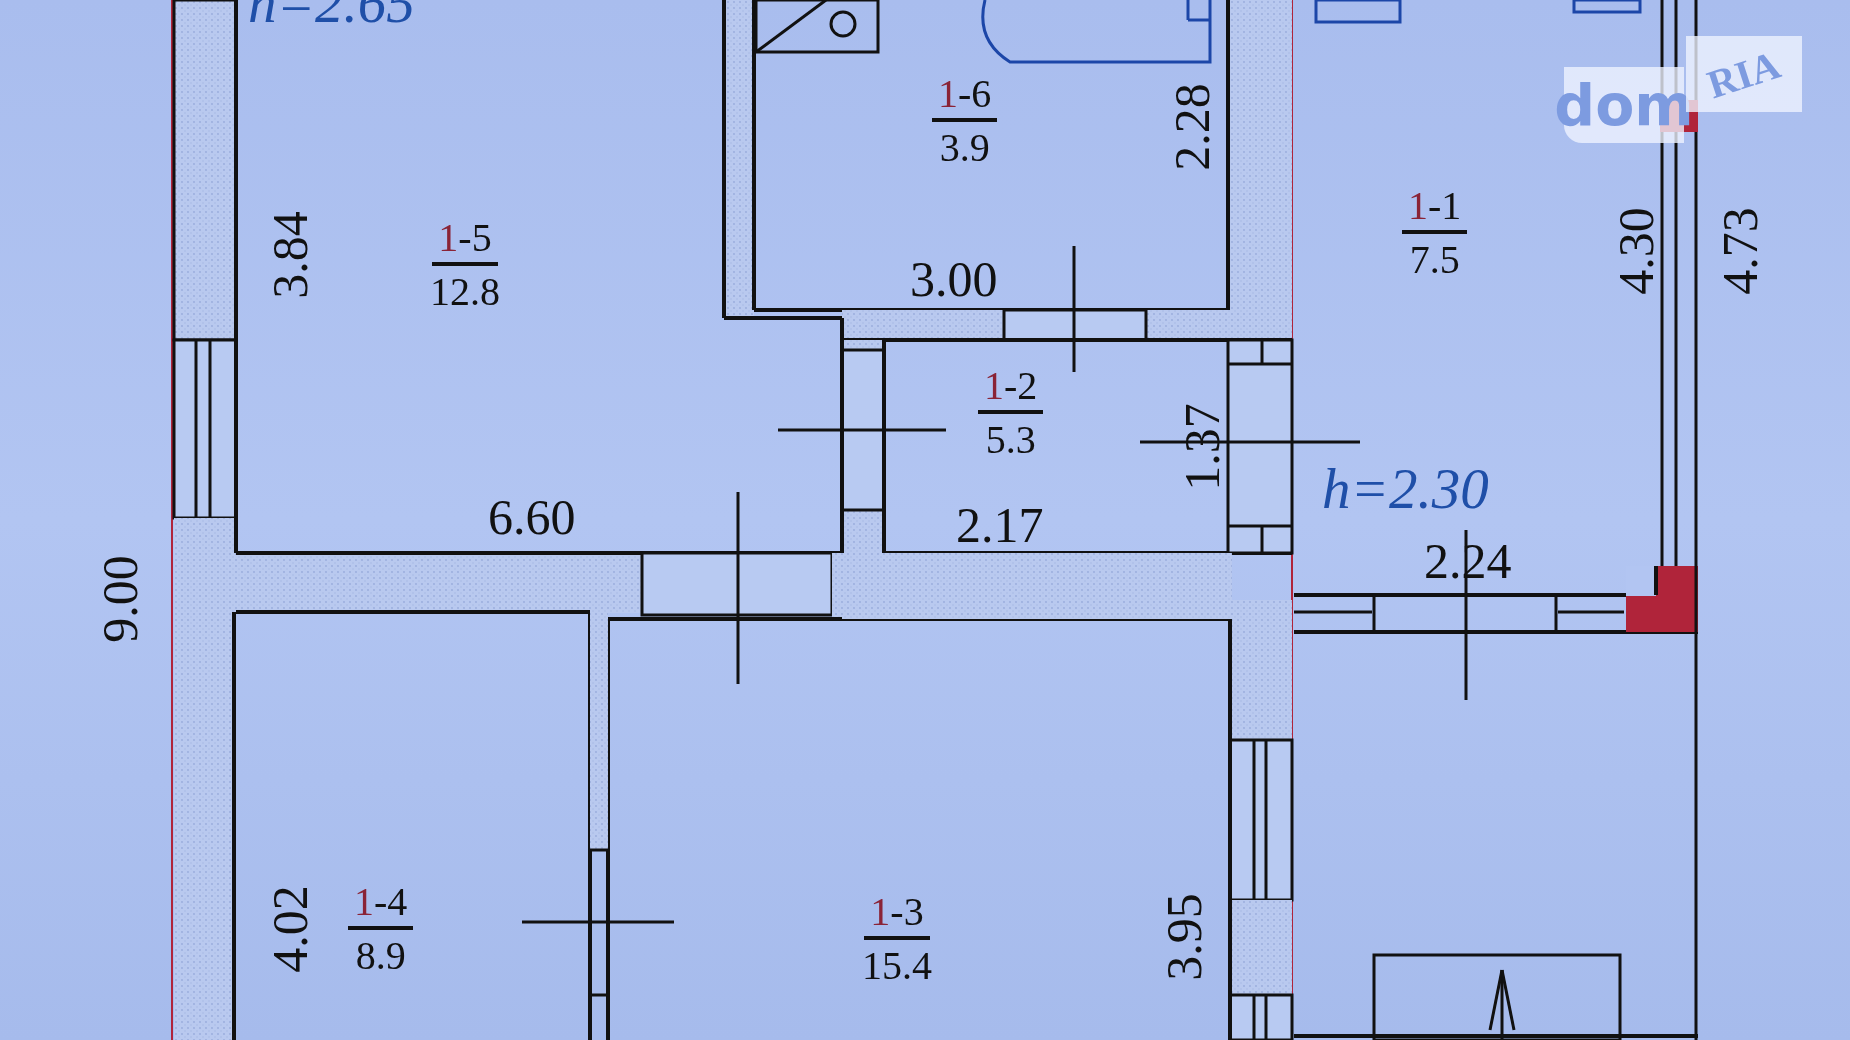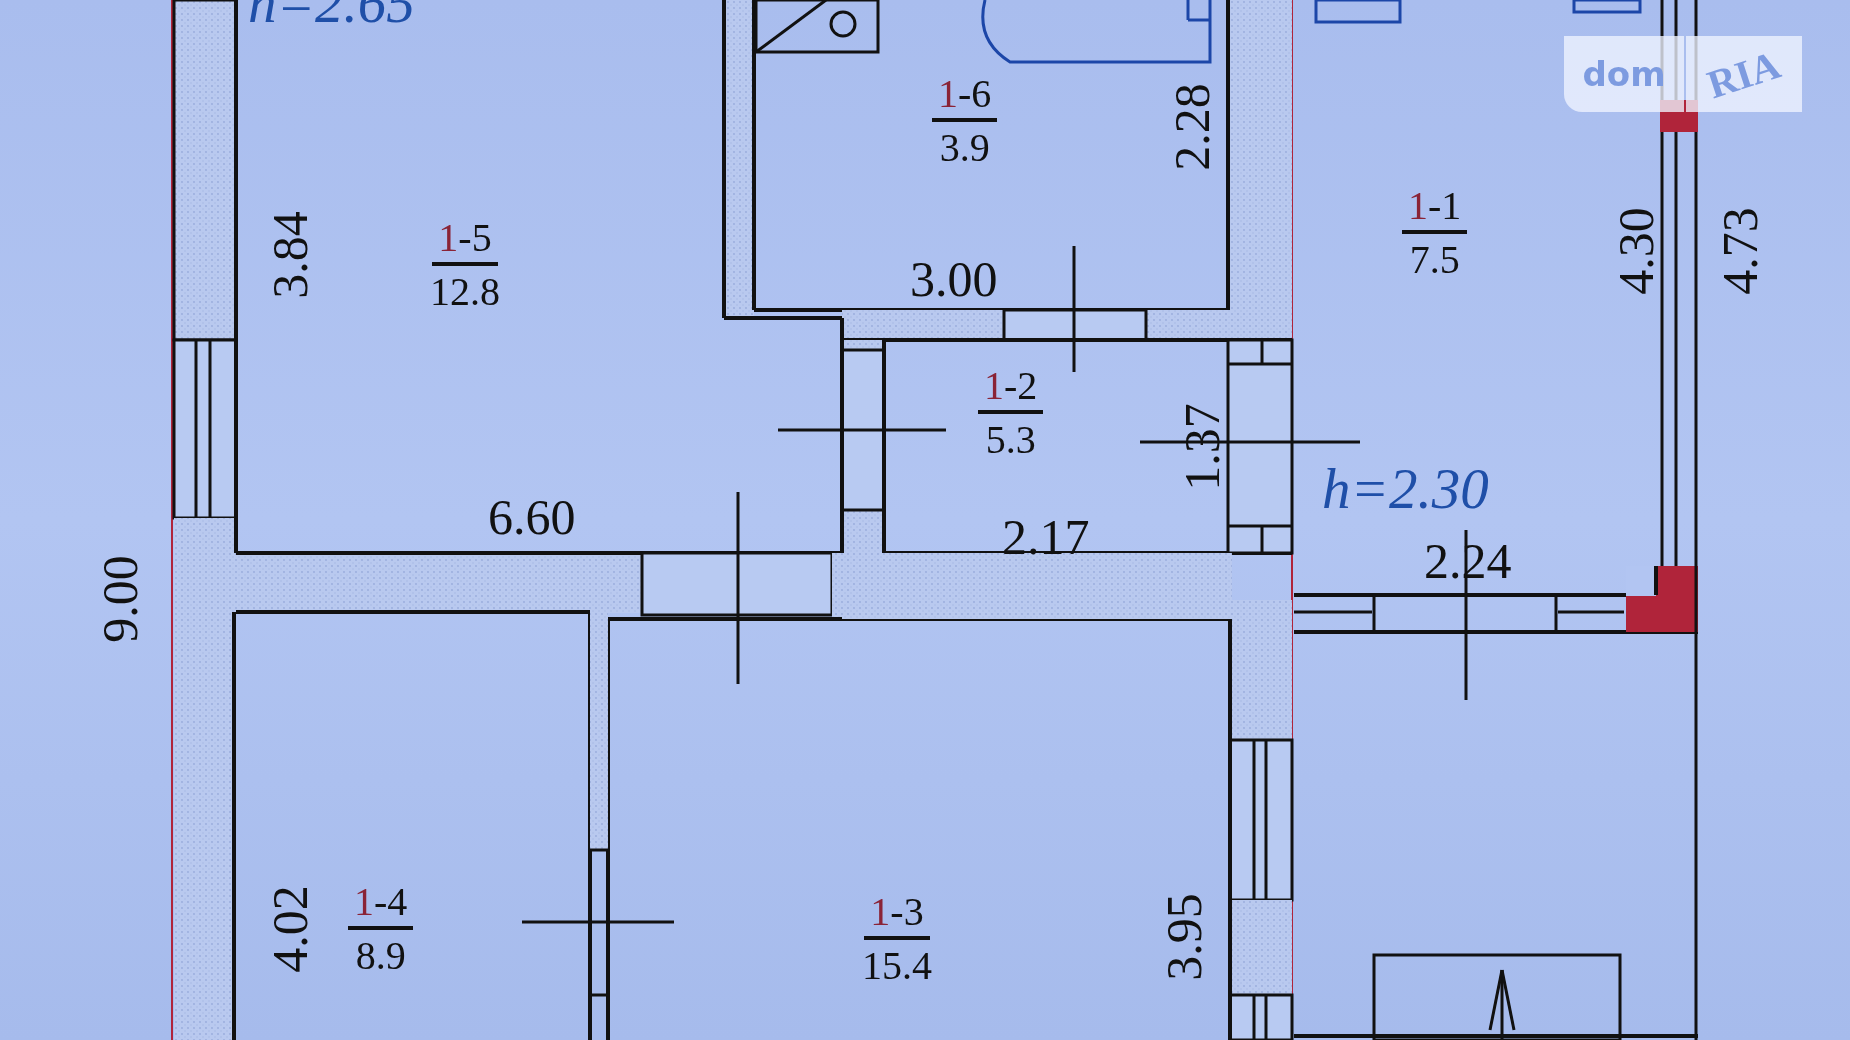--- a/index.html
+++ b/index.html
@@ -20,8 +20,8 @@
     .height { position: absolute; color: #1f4fa8; font-style: italic; font-size: 57px; line-height: 1; }
     .wm { position: absolute; left: 1564px; top: 36px; width: 246px; height: 76px; display: flex; }
     .wm .dom { background: rgba(240,244,255,0.78); width: 120px; height: 76px; border-radius: 0 0 0 18px;
-      color: #7d9be0; font-family: "DejaVu Sans", sans-serif; font-size: 34px; font-weight: bold;
-      display: flex; align-items: center; justify-content: center; }
+      color: #7d9be0; font-family: "DejaVu Sans", sans-serif; font-size: 57px; font-weight: bold;
+      display: flex; align-items: center; justify-content: center; margin-top: 31px; }
     .wm .ria { background: rgba(240,244,255,0.78); width: 116px; height: 76px; margin-left: 2px;
       color: #7d9be0; font-family: "Liberation Serif", serif; font-weight: bold; font-size: 40px;
       display: flex; align-items: center; justify-content: center; transform-origin: center; }

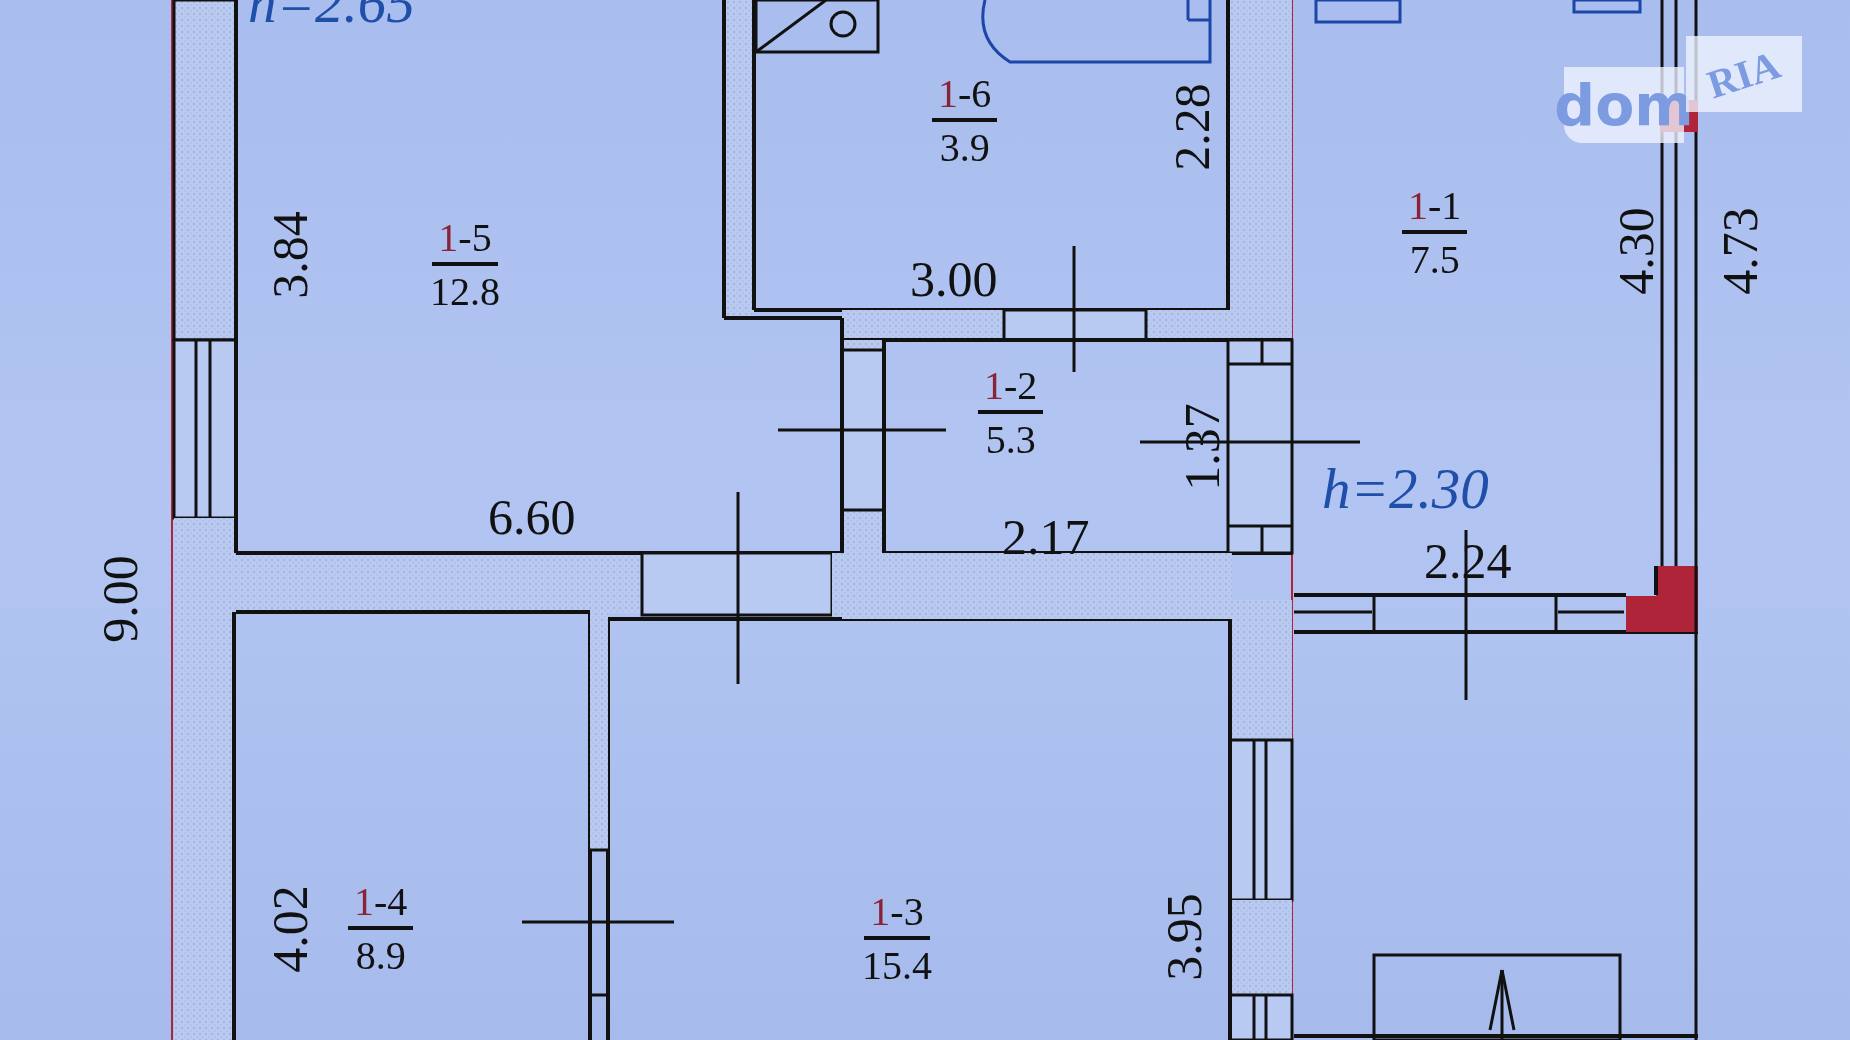--- a/index.html
+++ b/index.html
@@ -170,7 +170,7 @@
 
   <div class="lbl" style="left:488px; top:492px;">6.60</div>
   <div class="lbl" style="left:910px; top:254px;">3.00</div>
-  <div class="lbl" style="left:1002px; top:500px;margin-top:12px;">2.17</div>
+  <div class="lbl" style="left:956px; top:500px;">2.17</div>
   <div class="lbl" style="left:1424px; top:536px;text-align:center;">2.24</div>
 
   <div class="lbl vert" style="left:246px; top:230px;">3.84</div>

